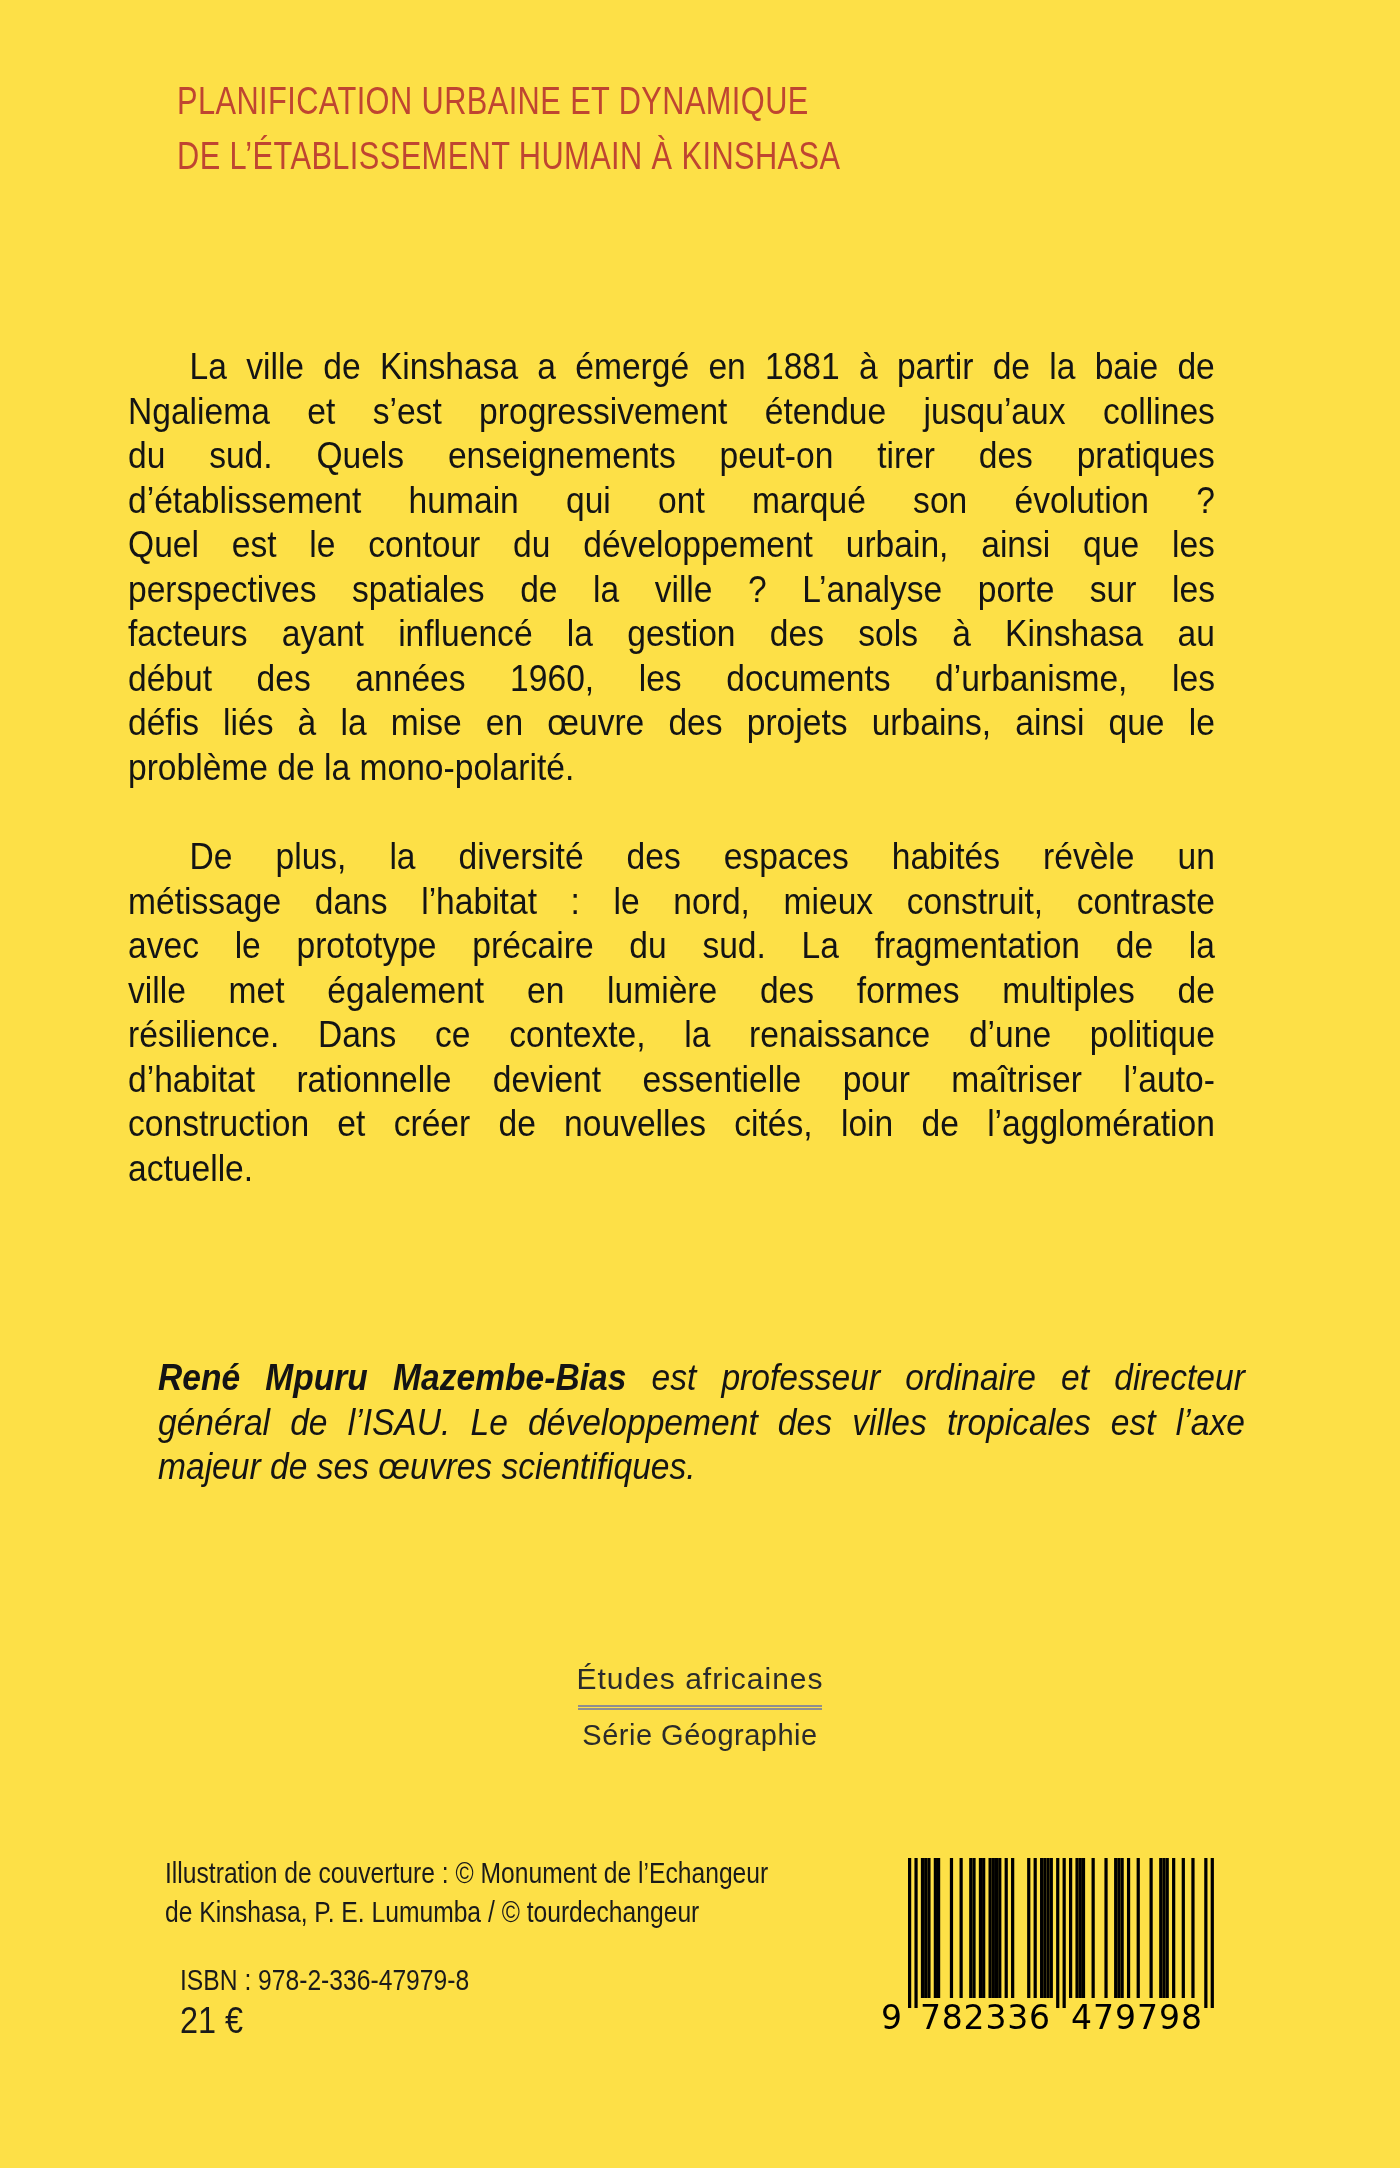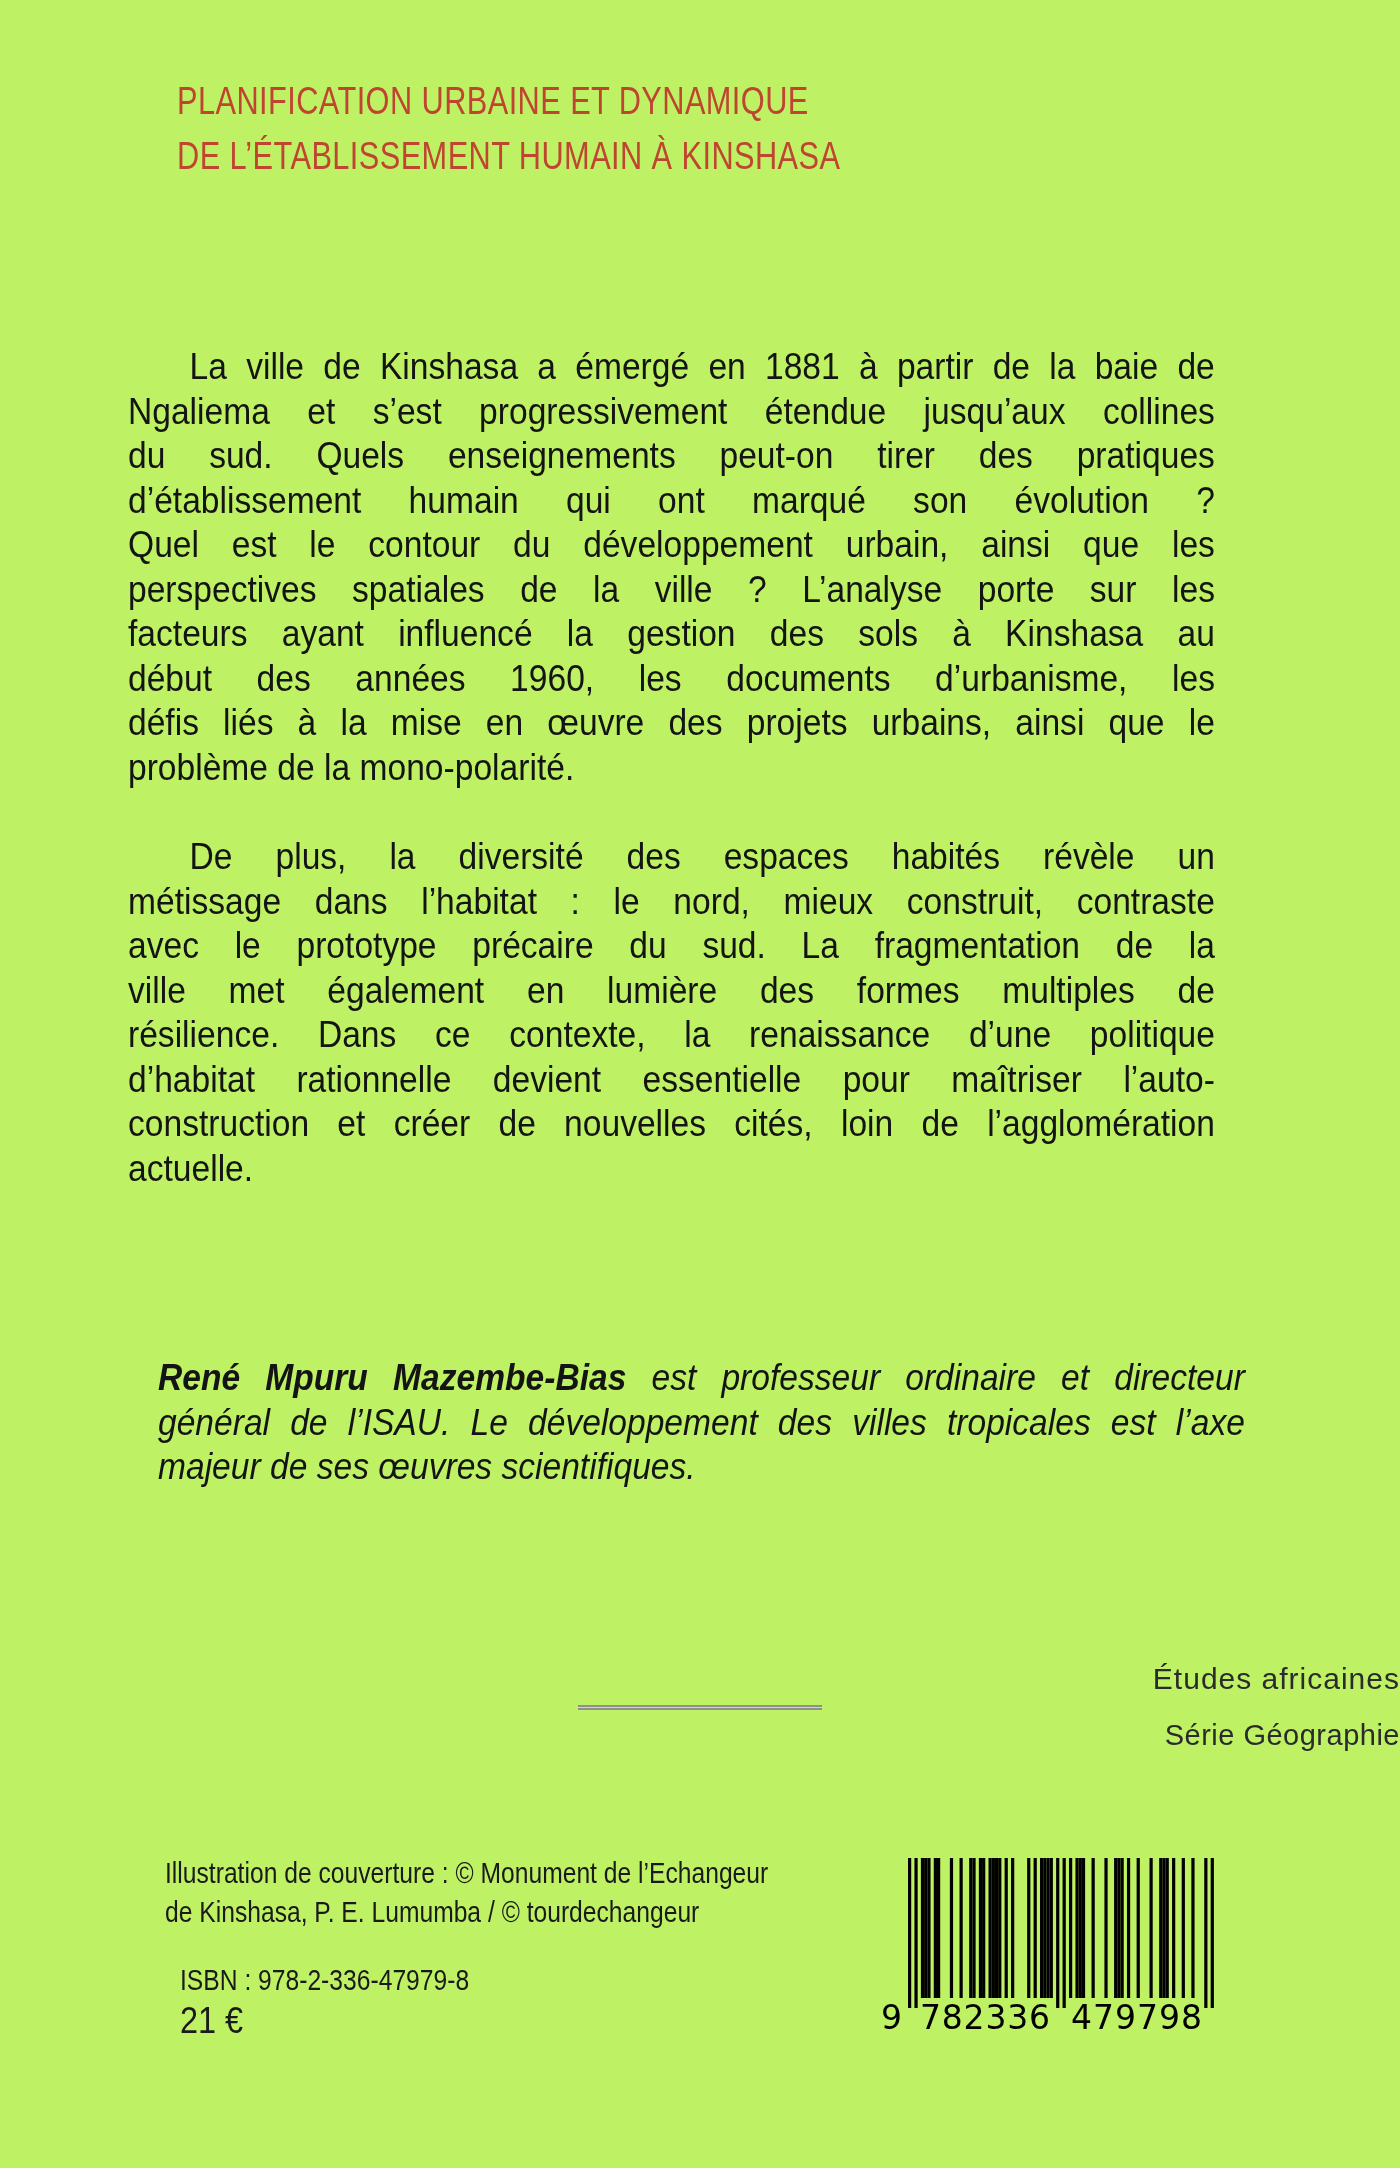--- a/index.html
+++ b/index.html
@@ -5,7 +5,7 @@
   *{margin:0;padding:0;box-sizing:border-box}
   html,body{background:#e8e8e8}
   .page{
-    position:relative;width:1400px;height:2168px;background:#bef264;
+    position:relative;width:1400px;height:2168px;background:#fde047;
     font-family:"Liberation Sans","DejaVu Sans",sans-serif;color:#111;
     overflow:hidden;margin:0 auto;
   }

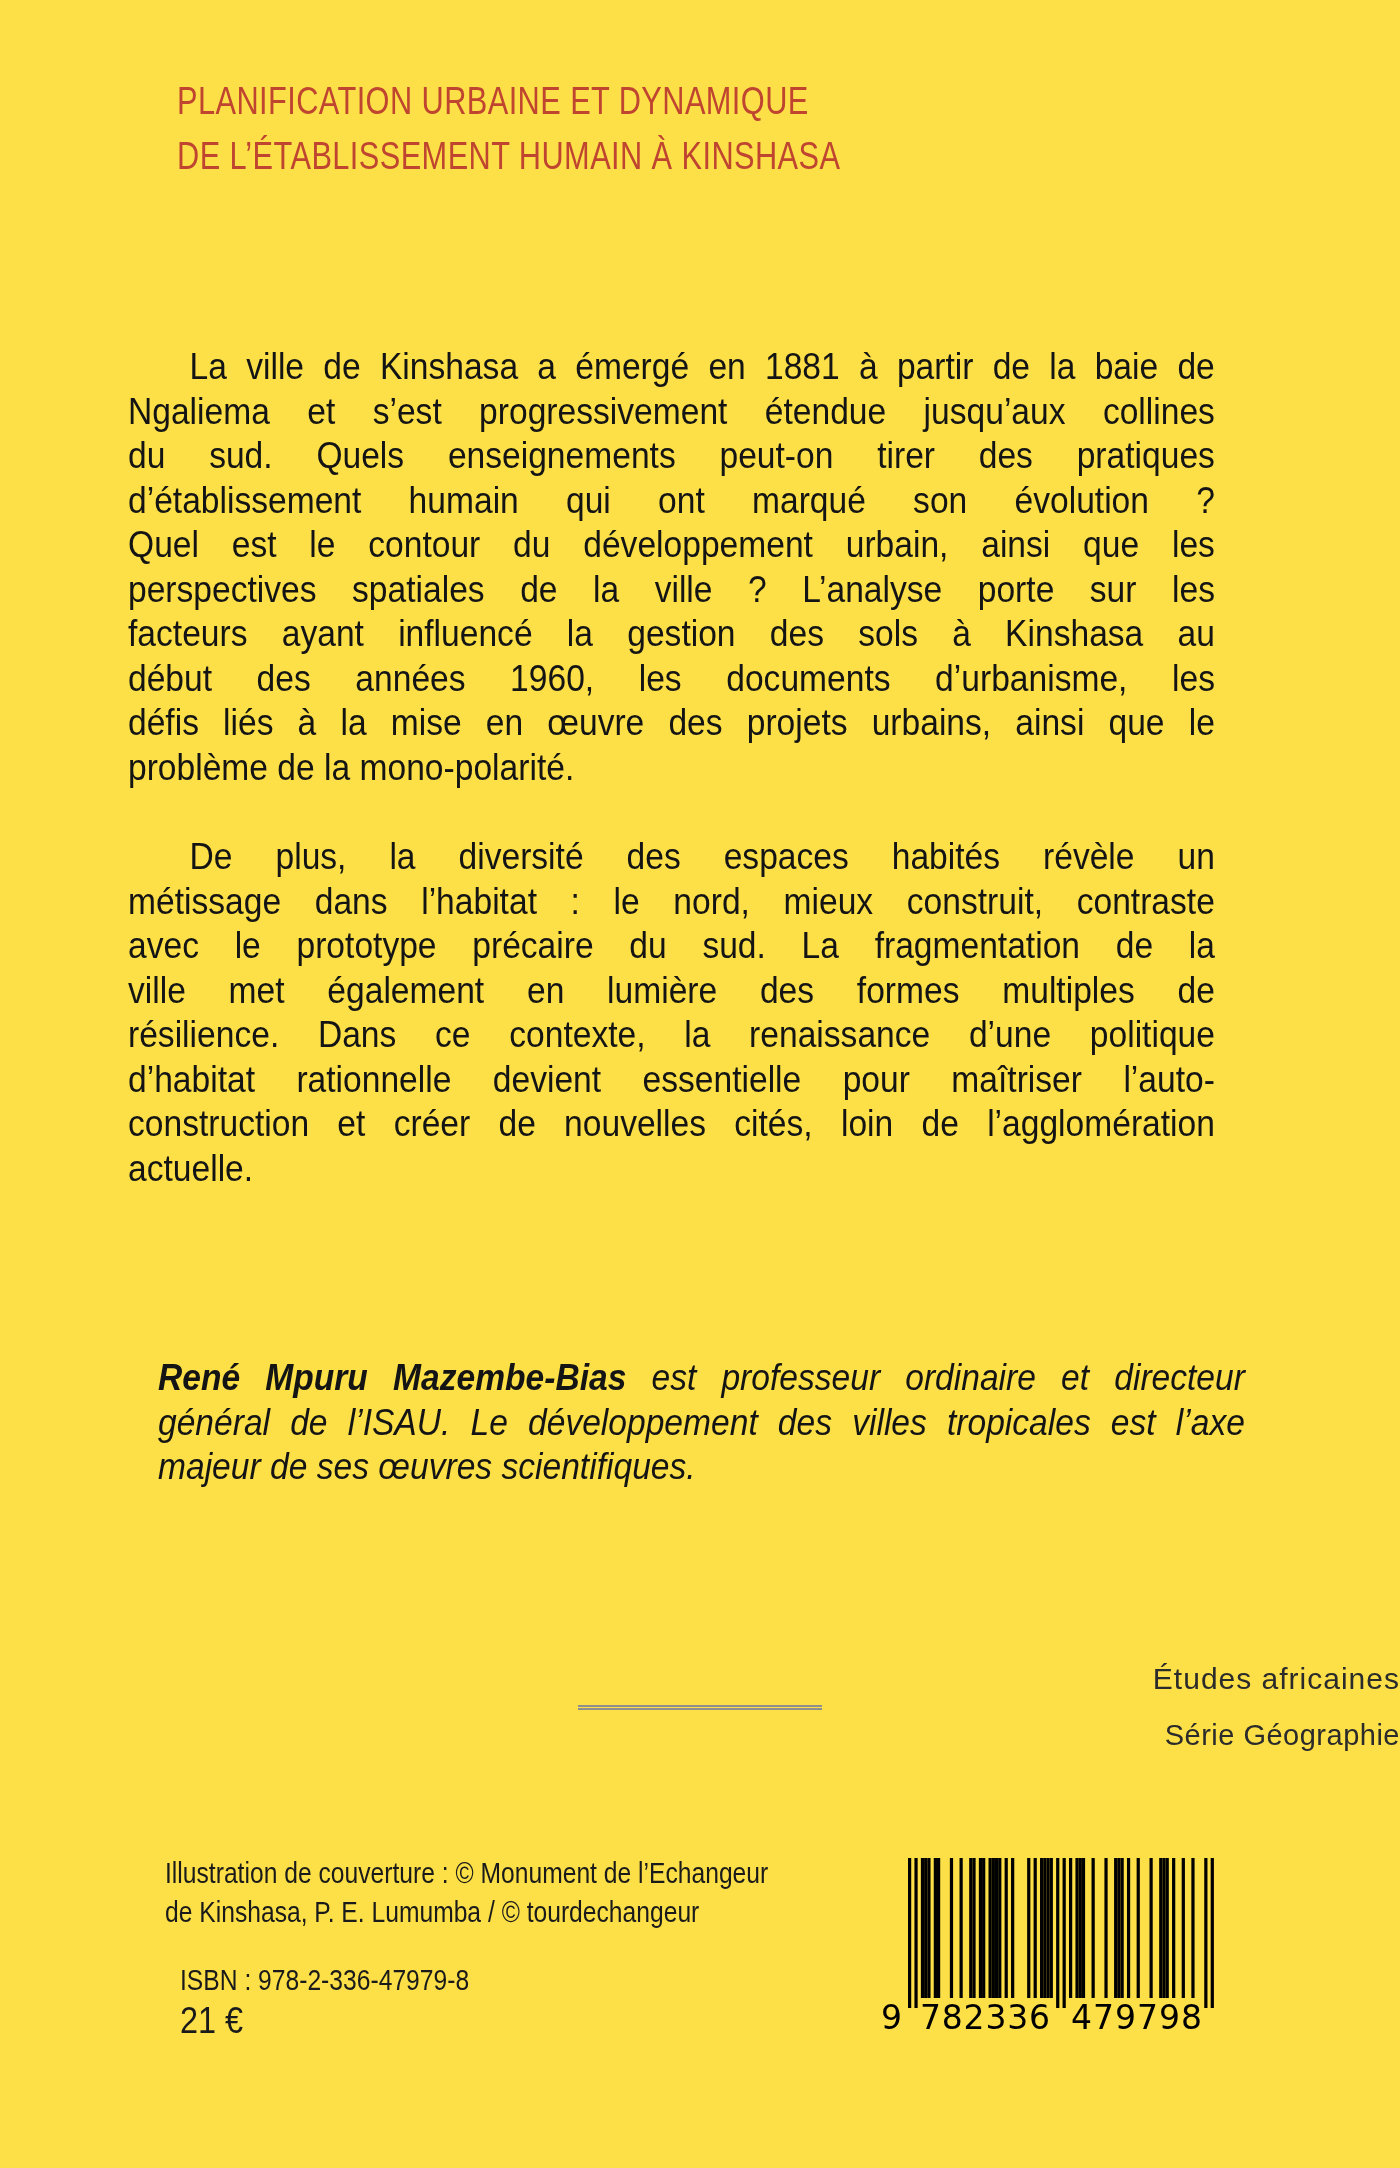--- a/index.html
+++ b/index.html
@@ -31,7 +31,7 @@
   .jline>span:last-child{margin-right:0}
   .indent{padding-left:66px}
   
-  .collection{position:absolute;left:0;top:1658px;width:1400px;text-align:right;color:#2b2b2b}
+  .collection{position:absolute;left:0;top:1658px;width:1400px;text-align:center;color:#2b2b2b}
   .coll-name{font-size:30px;font-weight:300;letter-spacing:1px;line-height:42px}
   .coll-rule{width:244px;height:5px;margin:5px auto 0 auto;
     border-top:2px solid #8f8f8f;border-bottom:2px solid #8f8f8f}

